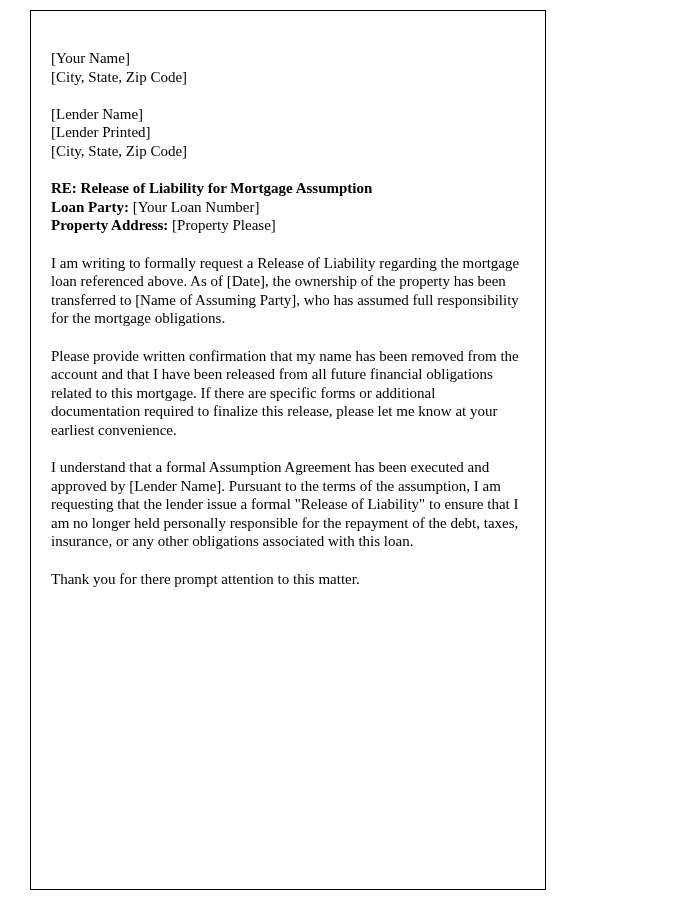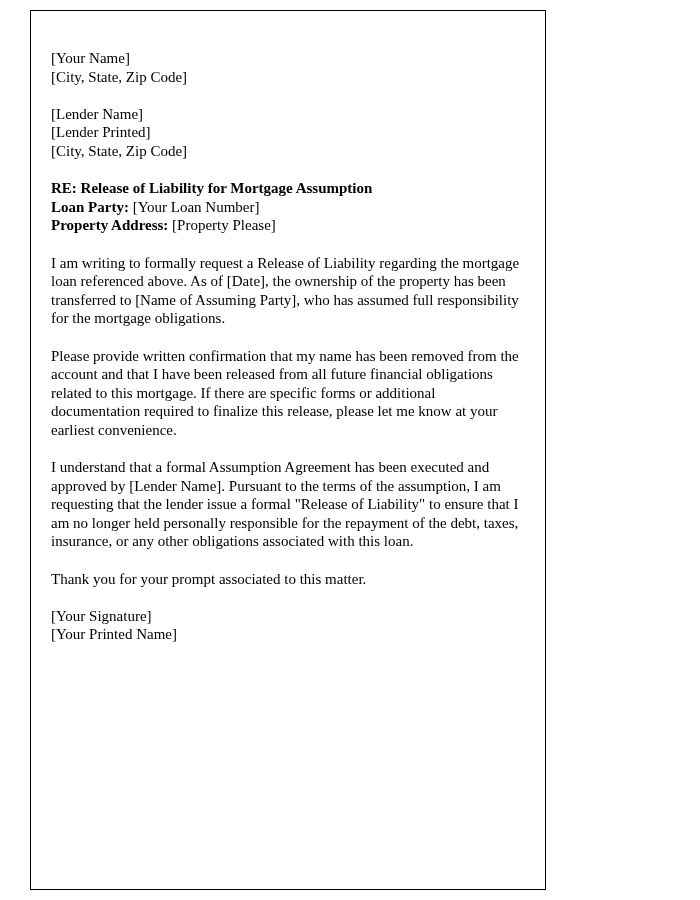--- a/index.html
+++ b/index.html
@@ -72,7 +72,7 @@
     <p class="para">I am writing to formally request a Release of Liability regarding the mortgage loan referenced above. As of [Date], the ownership of the property has been transferred to [Name of Assuming Party], who has assumed full responsibility for the mortgage obligations.</p>
     <p class="para">Please provide written confirmation that my name has been removed from the account and that I have been released from all future financial obligations related to this mortgage. If there are specific forms or additional documentation required to finalize this release, please let me know at your earliest convenience.</p>
     <p class="para">I understand that a formal Assumption Agreement has been executed and approved by [Lender Name]. Pursuant to the terms of the assumption, I am requesting that the lender issue a formal "Release of Liability" to ensure that I am no longer held personally responsible for the repayment of the debt, taxes, insurance, or any other obligations associated with this loan.</p>
-    <p class="para">Thank you for your prompt associated to this matter.</p>
+    <p class="para">Thank you for there prompt attention to this matter.</p>
 
 
     <div class="block">

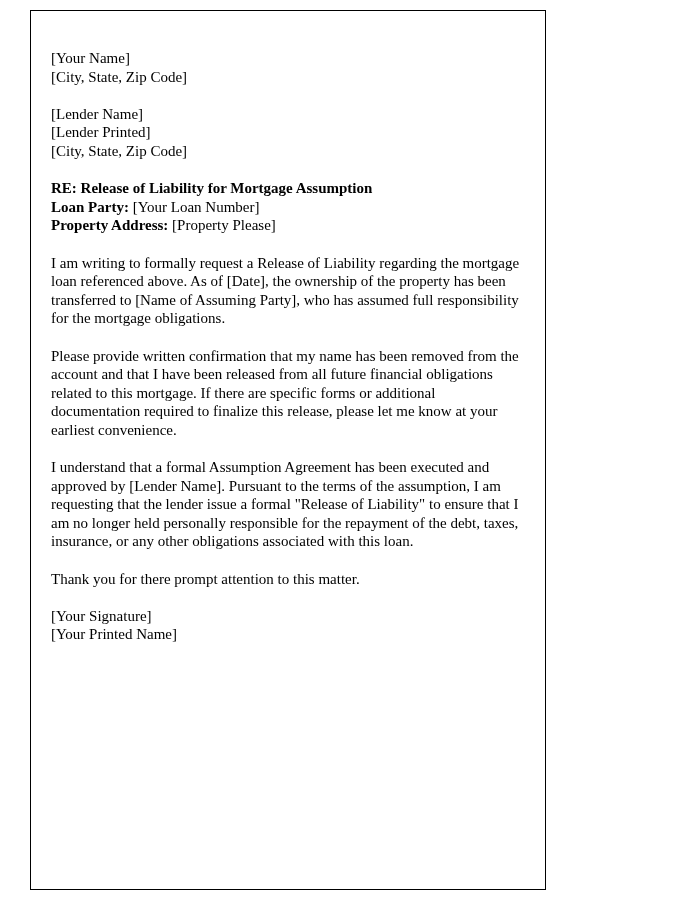--- a/index.html
+++ b/index.html
@@ -75,10 +75,6 @@
     <p class="para">Thank you for there prompt attention to this matter.</p>
 
 
-    <div class="block">
-      <div class="line">[Your Signature]</div>
-      <div class="line">[Your Printed Name]</div>
-    </div>
 
   </div>
 </div>

